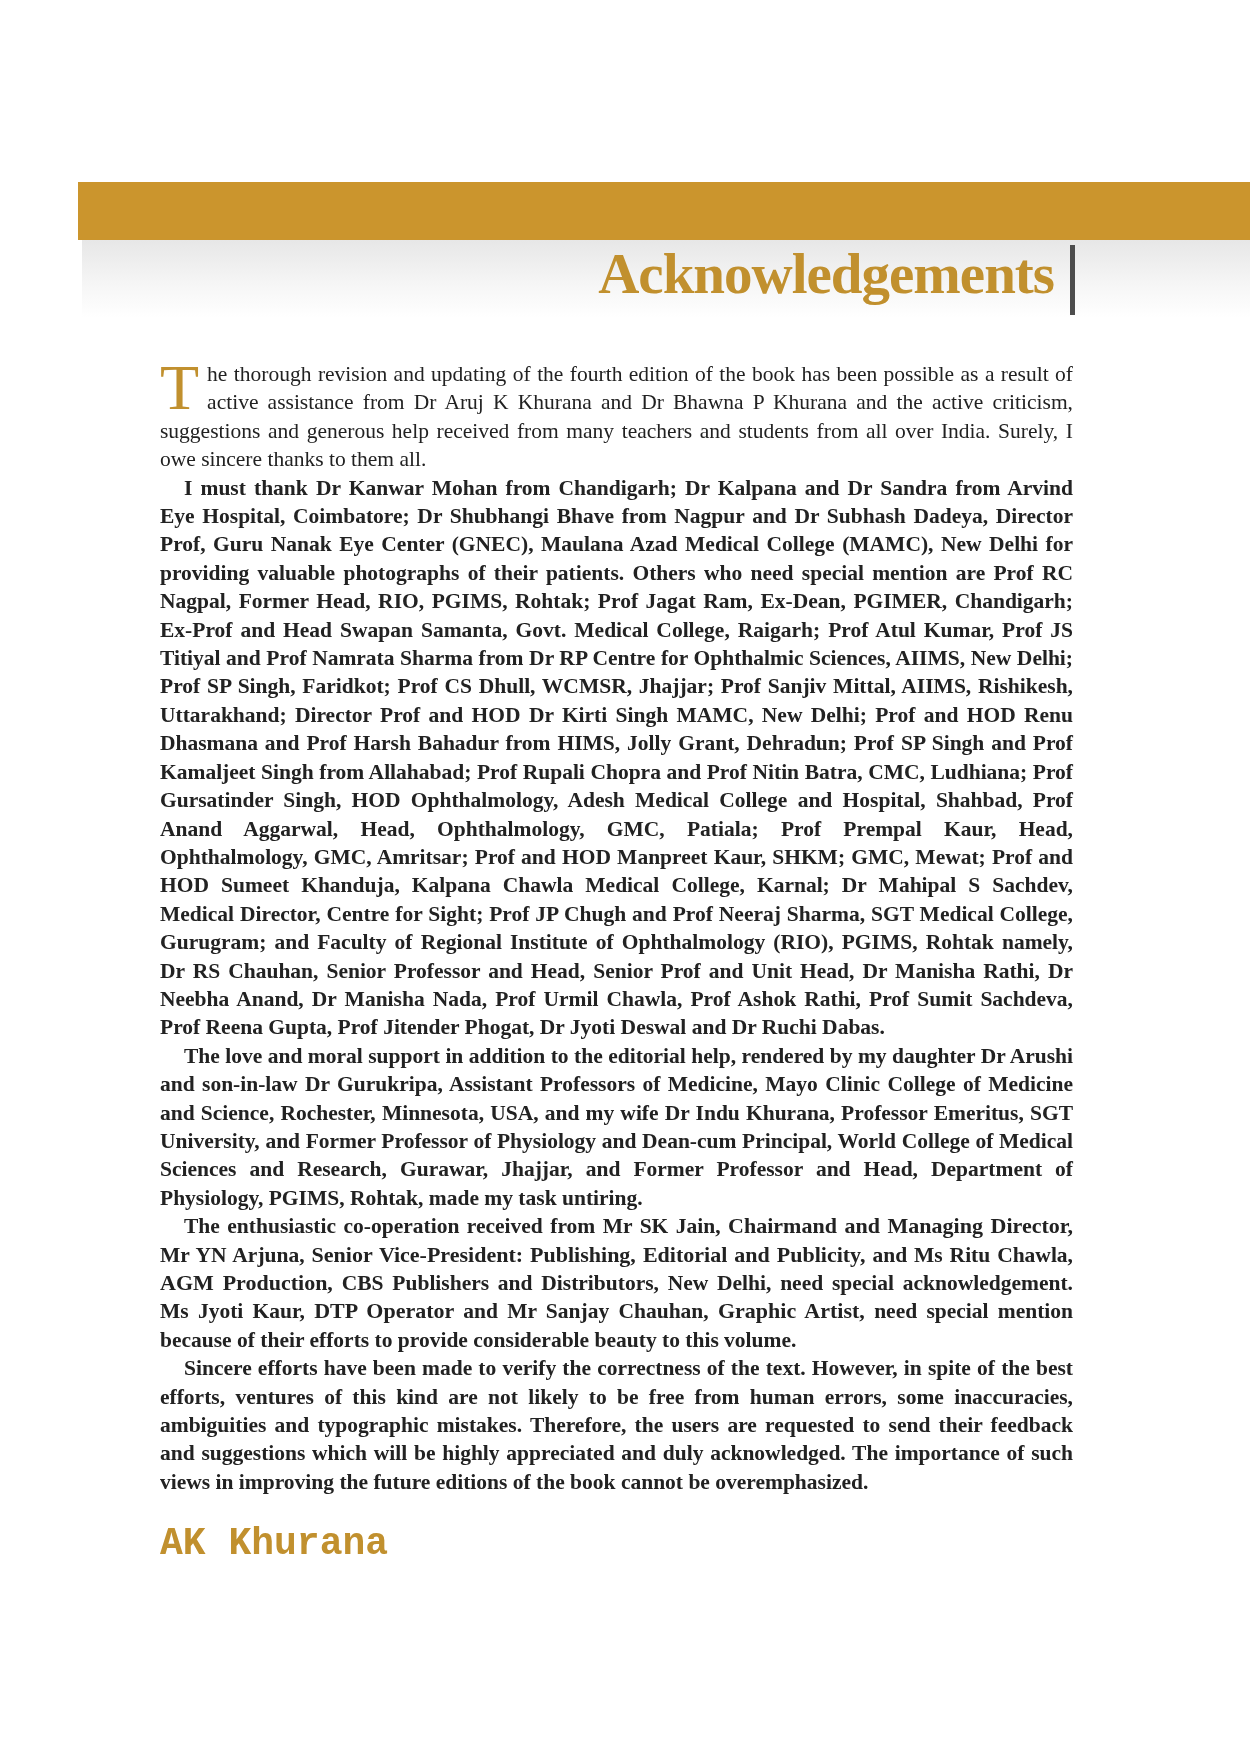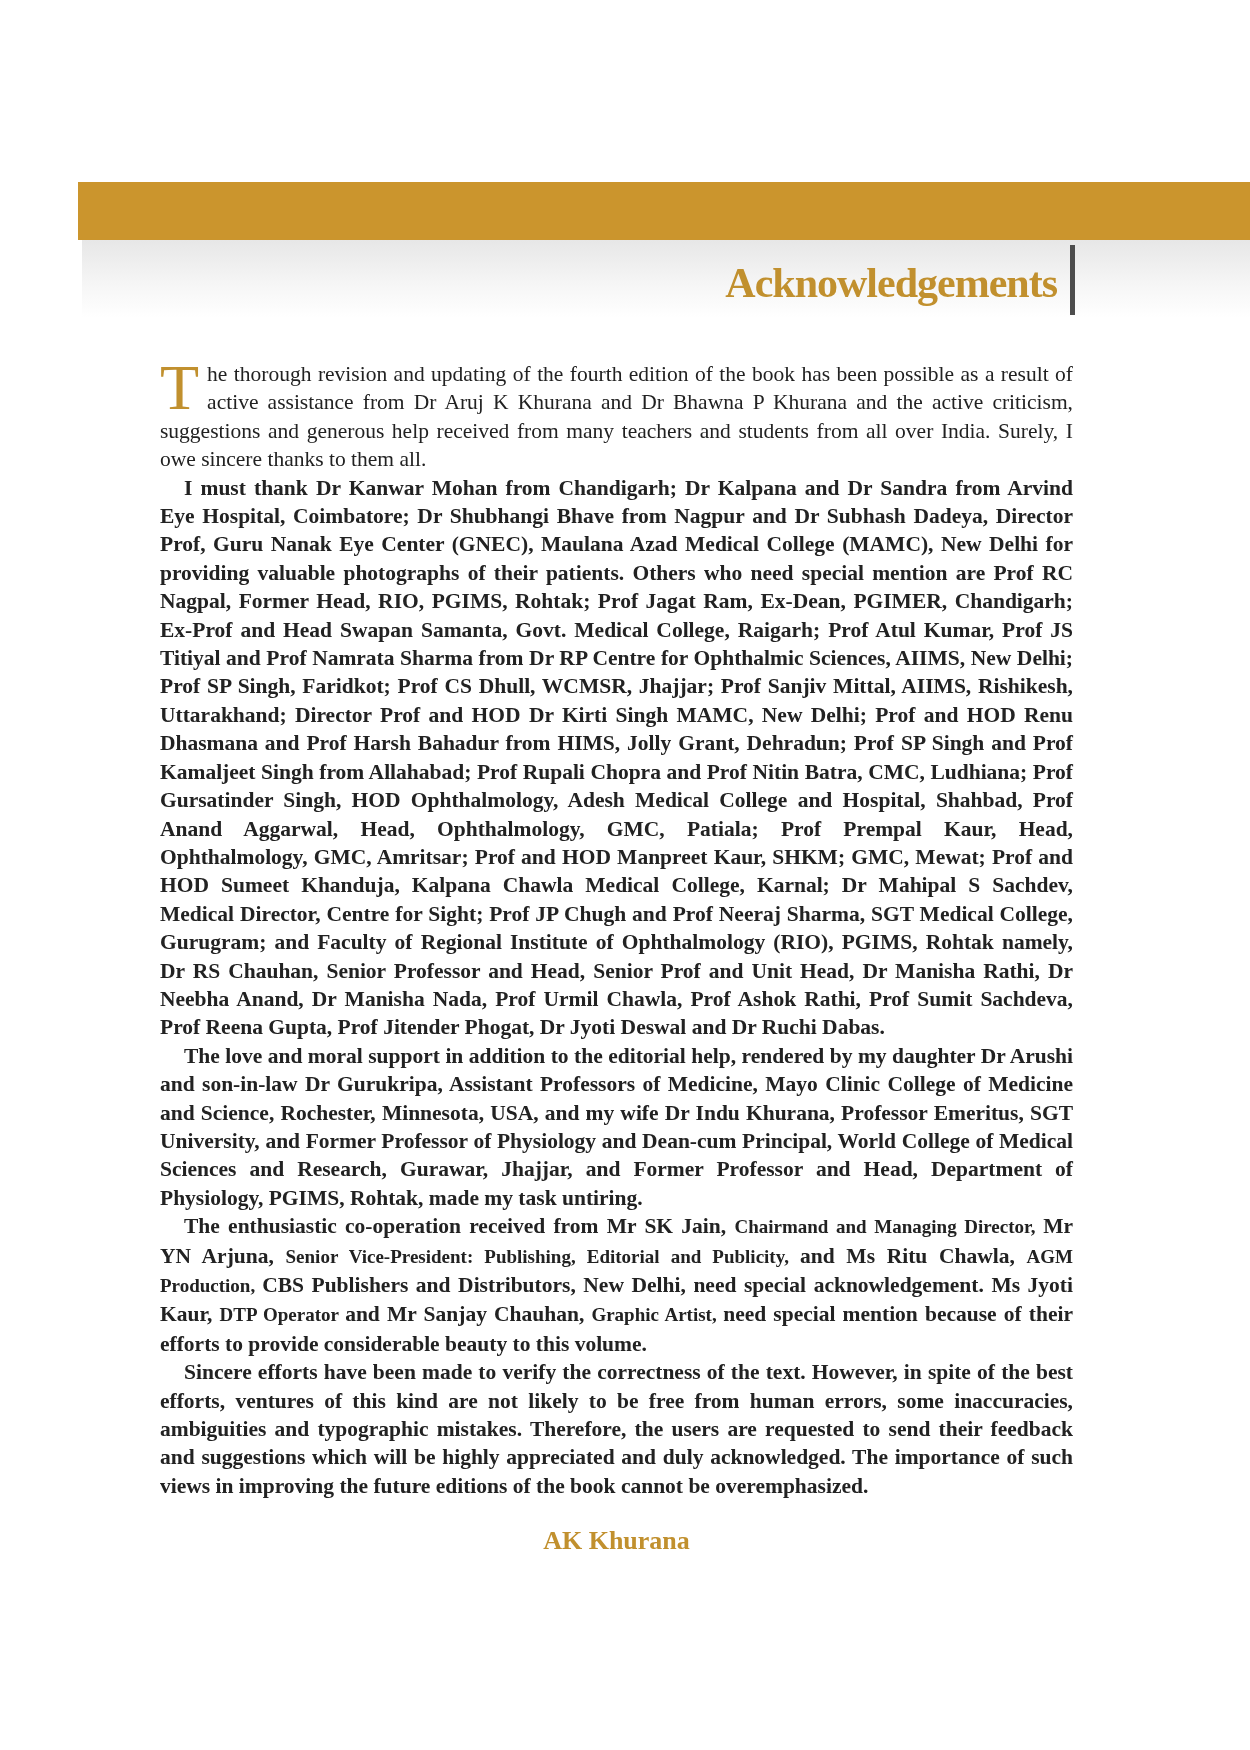--- a/index.html
+++ b/index.html
@@ -44,11 +44,11 @@
     align-items: flex-start;
   }
   .page-title {
-    margin: 9px;
-    padding-right: 4px;
+    margin: 0;
+    padding-right: 16px;
     font-family: "Liberation Serif", serif;
     font-weight: bold;
-    font-size: 42px;
+    font-size: 57px;
     line-height: 62px;
     letter-spacing: -1px;
     color: var(--title, #C1902E);

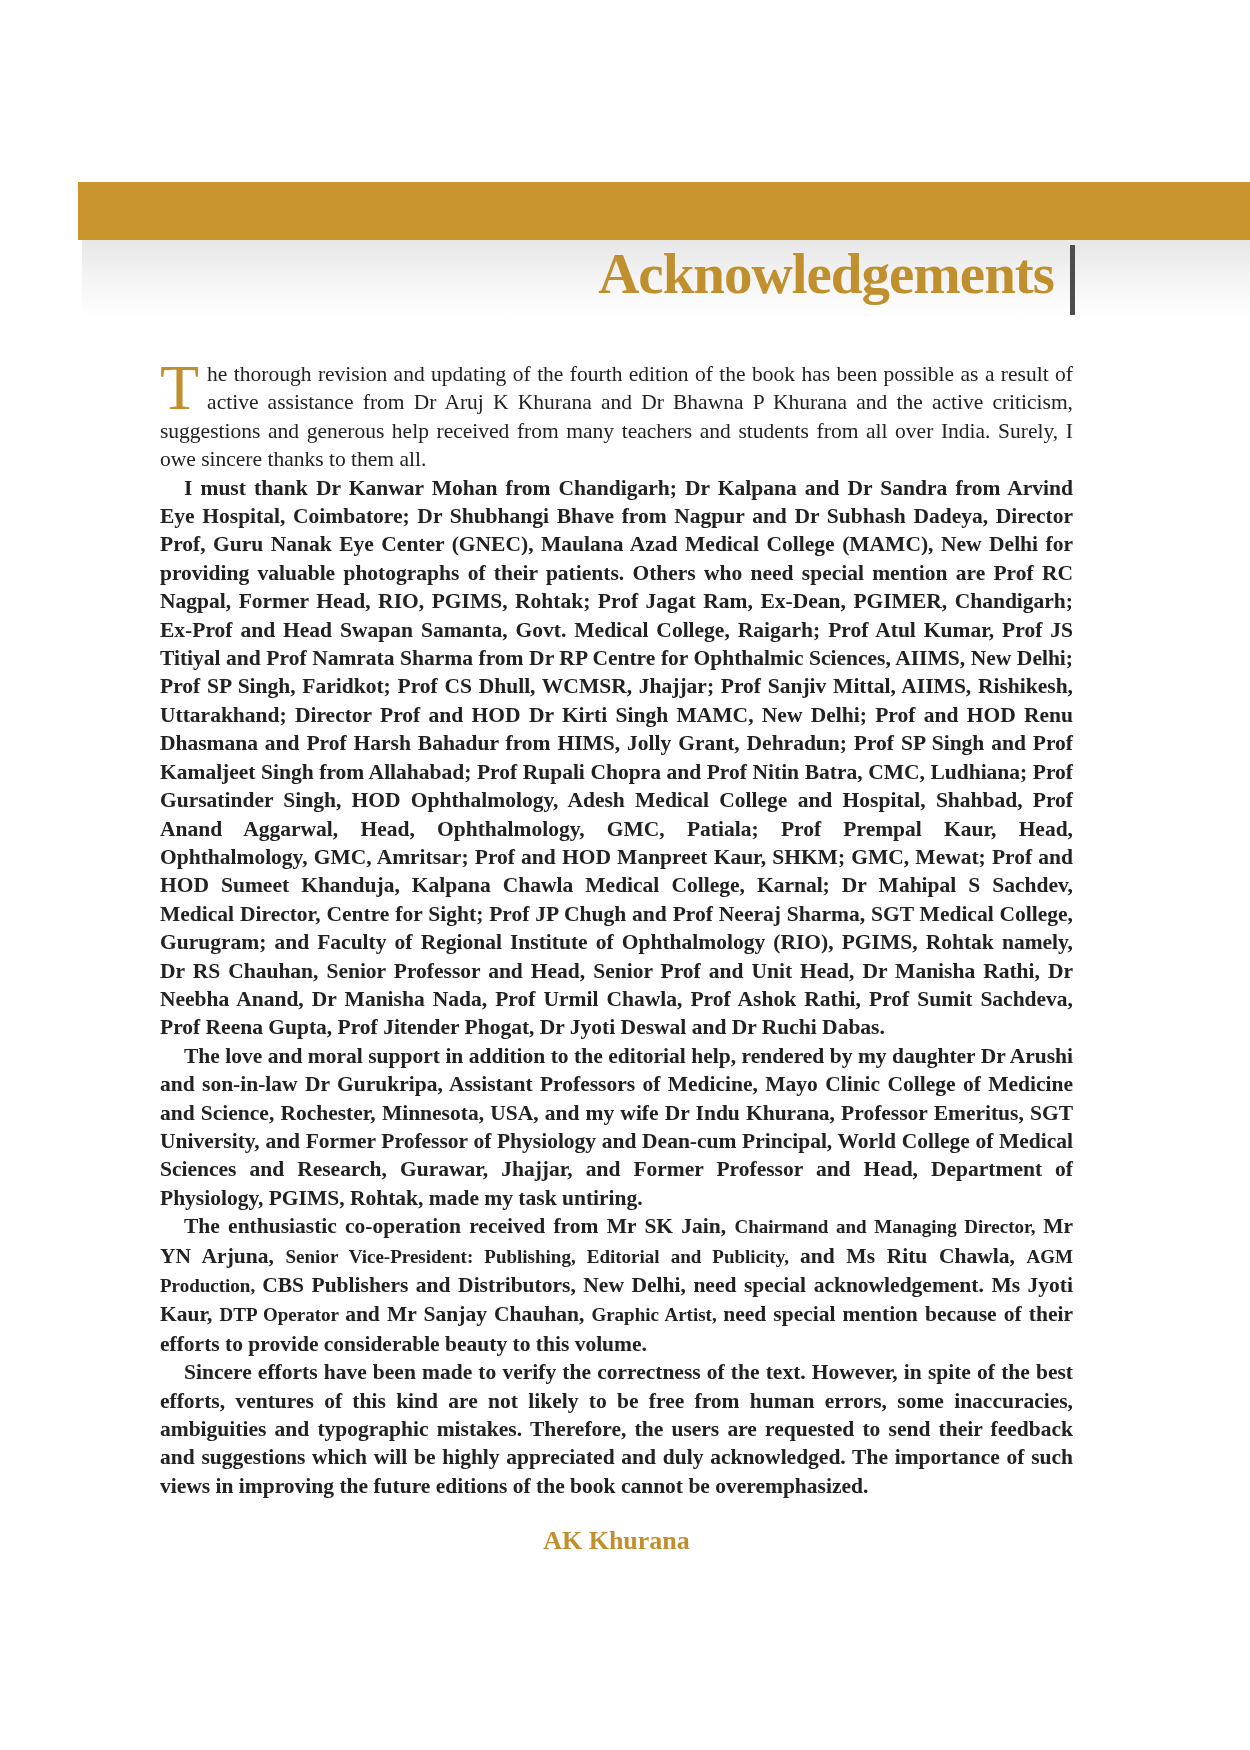--- a/index.html
+++ b/index.html
@@ -86,7 +86,7 @@
     font-family: "Liberation Serif", serif;
   }
   .role-small {
-    font-size: 19px;
+    font-size: 22px;
   }
   .signature {
     margin-top: 26px;

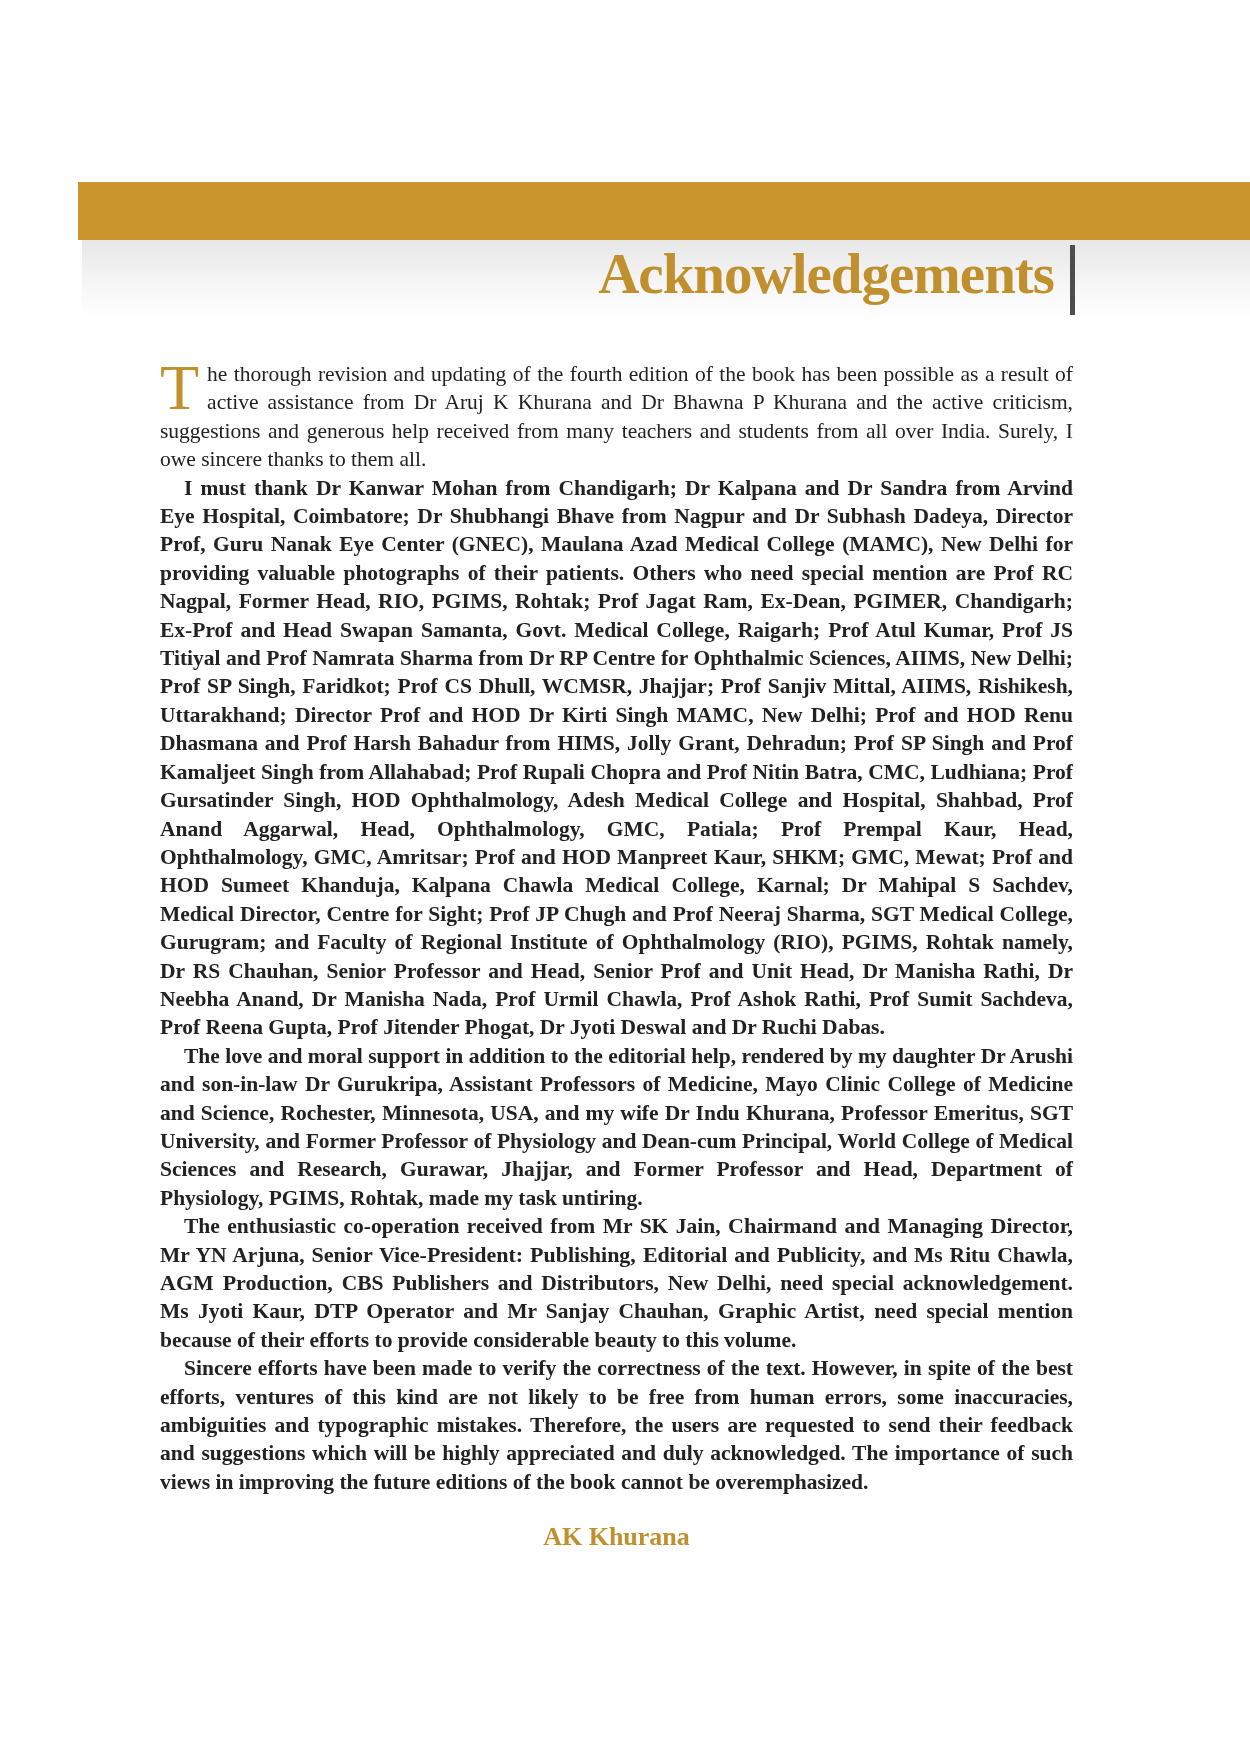--- a/index.html
+++ b/index.html
@@ -90,10 +90,10 @@
   }
   .signature {
     margin-top: 26px;
-    text-align: center;
-    font-family: Liberation Serif, serif;
+    text-align: left;
+    font-family: Liberation Mono, monospace;
     font-weight: bold;
-    font-size: 26px;
+    font-size: 38px;
     color: var(--title, #C7942E);
   }
 </style>

